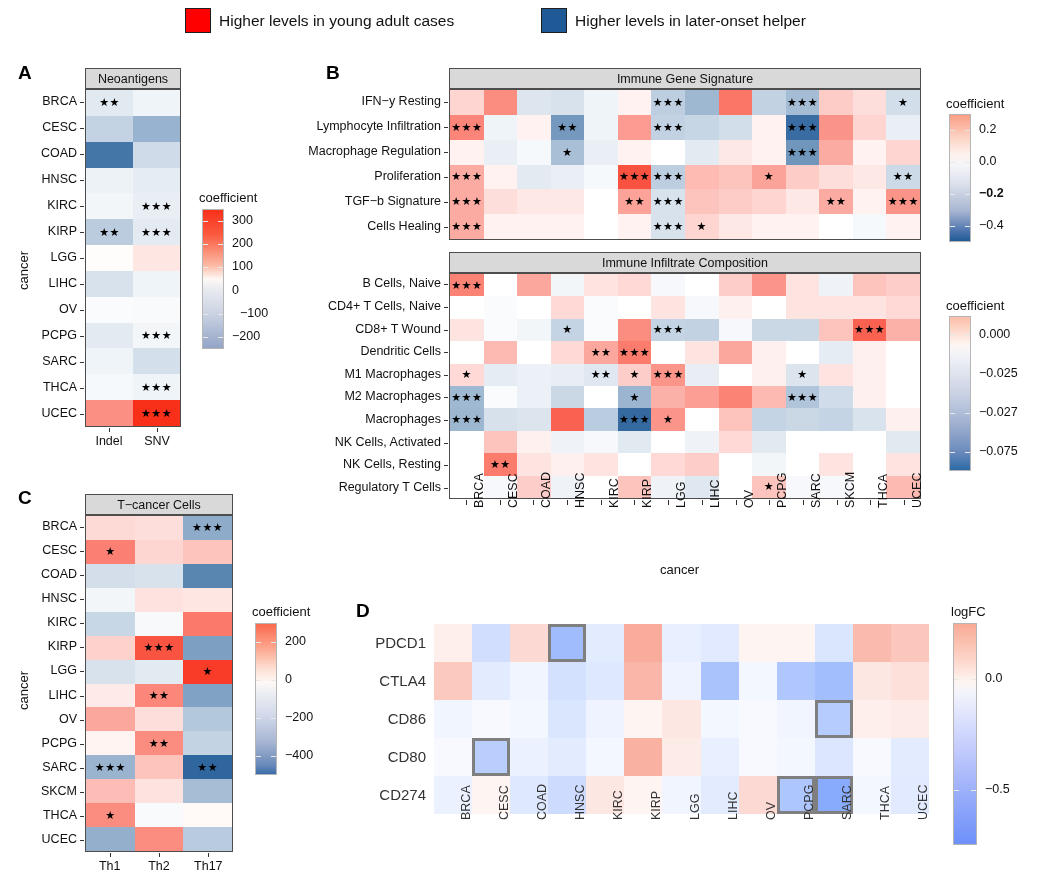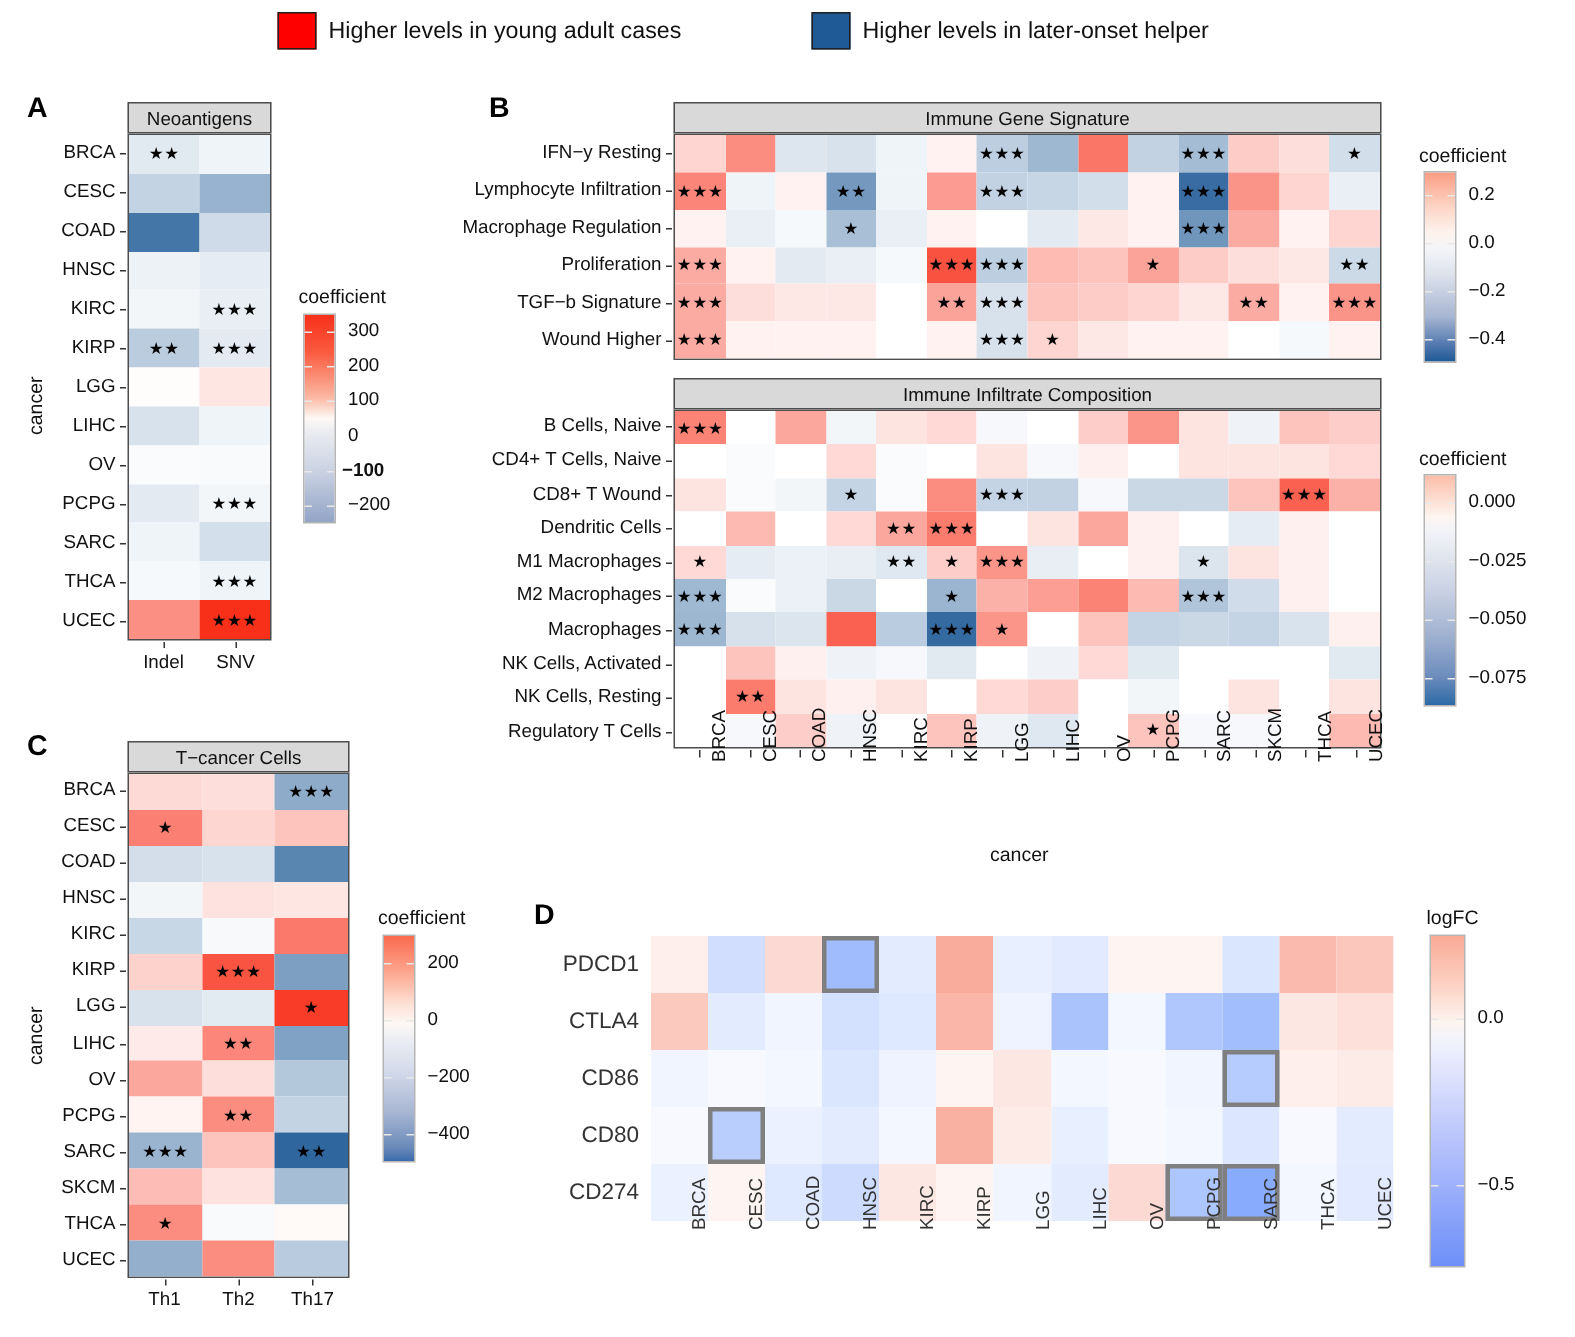--- a/index.html
+++ b/index.html
@@ -300,7 +300,7 @@
     <div class="legend-lab" style="left: 979px; top: 154px;">0.0</div>
     <div class="legend-tick" style="left: 950px; top: 162px;"></div>
     <div class="legend-tick" style="left: 965px; top: 162px;"></div>
-    <div class="legend-lab" style="left: 979px; top: 186px;">−0.2</div>
+    <div class="legend-lab" style="left: 979px; top: 186px; font-weight: bold;">−0.2</div>
     <div class="legend-tick" style="left: 950px; top: 194px;"></div>
     <div class="legend-tick" style="left: 965px; top: 194px;"></div>
     <div class="legend-lab" style="left: 979px; top: 218px;">−0.4</div>

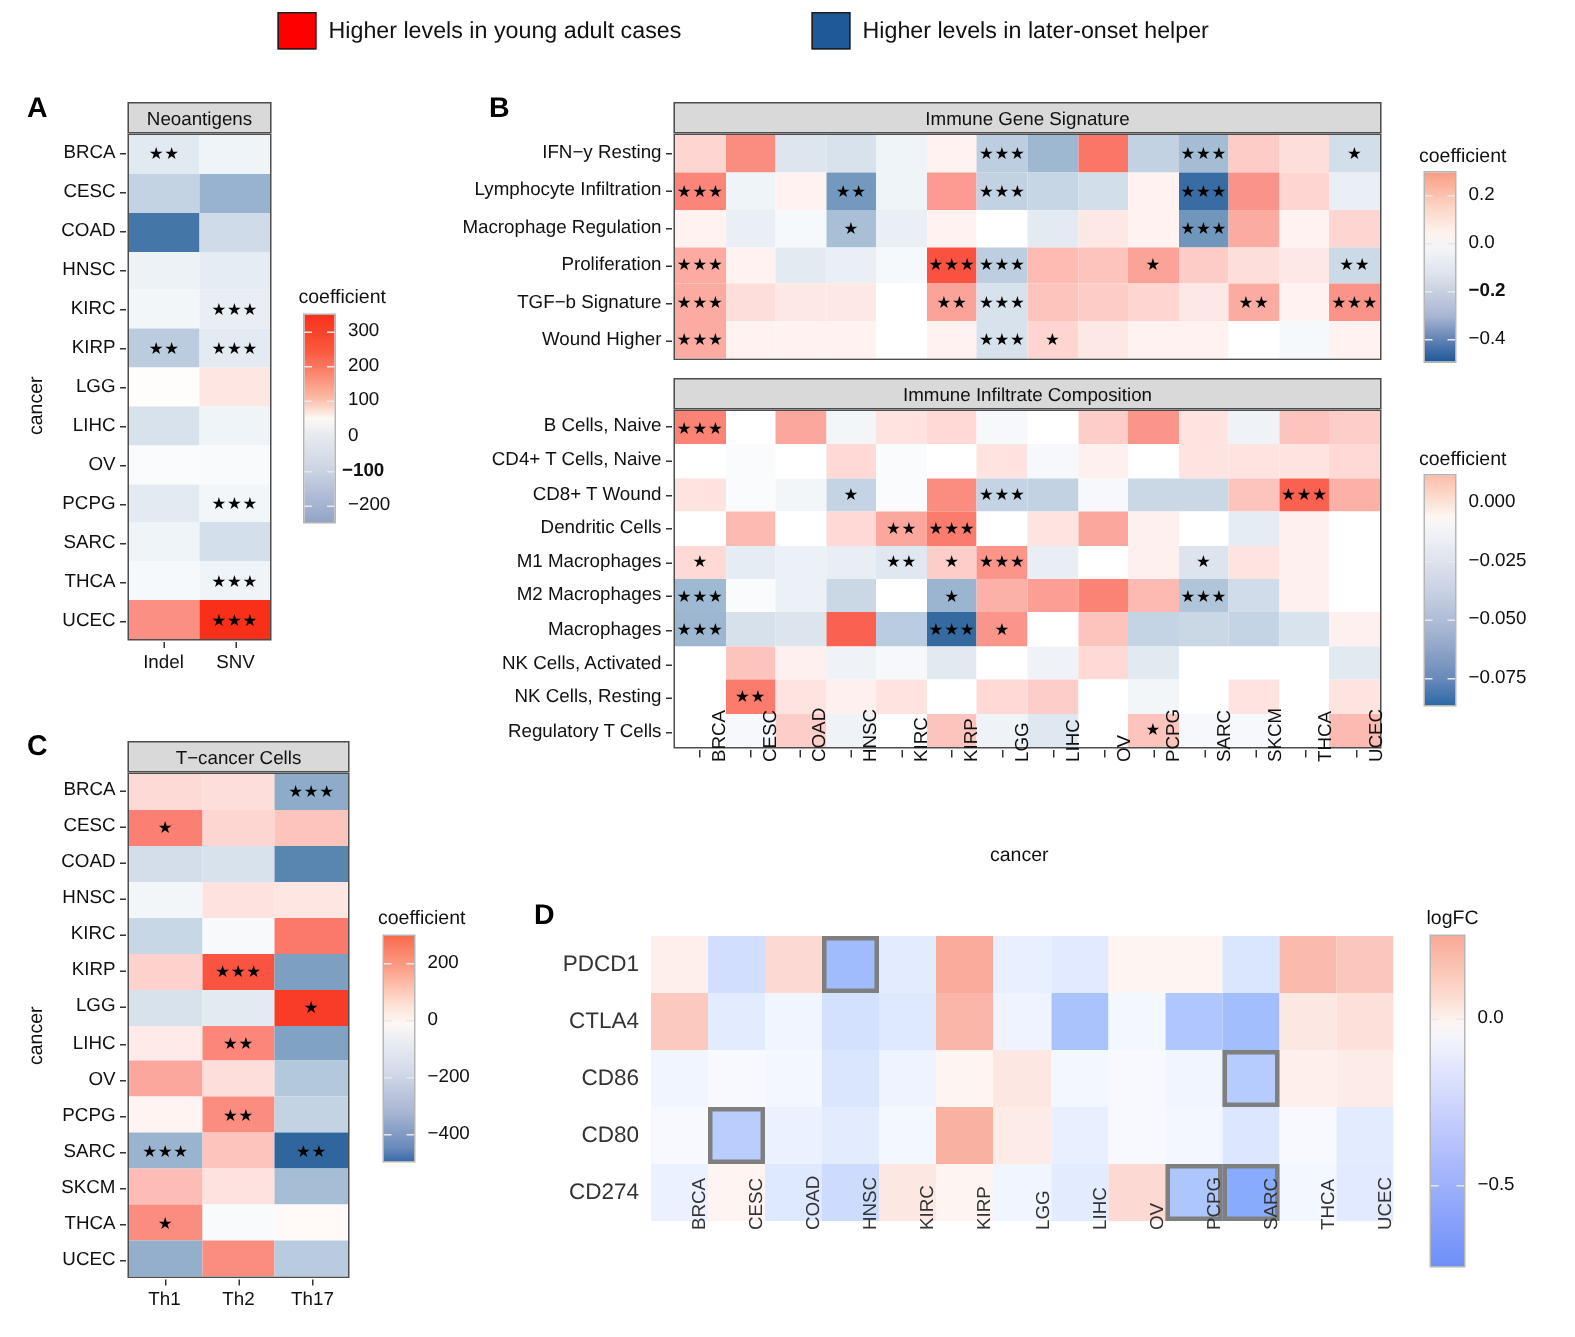--- a/index.html
+++ b/index.html
@@ -288,7 +288,7 @@
     <div class="tickdash" style="left: 444px; top: 177.083px;"></div>
     <div class="rowlab" style="right: 609px; top: 194.25px;">TGF−b Signature</div>
     <div class="tickdash" style="left: 444px; top: 202.25px;"></div>
-    <div class="rowlab" style="right: 609px; top: 219.417px;">Wound Higher</div>
+    <div class="rowlab" style="right: 609px; top: 219.417px;">Cells Healing</div>
     <div class="tickdash" style="left: 444px; top: 227.417px;"></div>
   </div>
 <div class="legend-title" style="left:946px;top:96px;">coefficient</div>

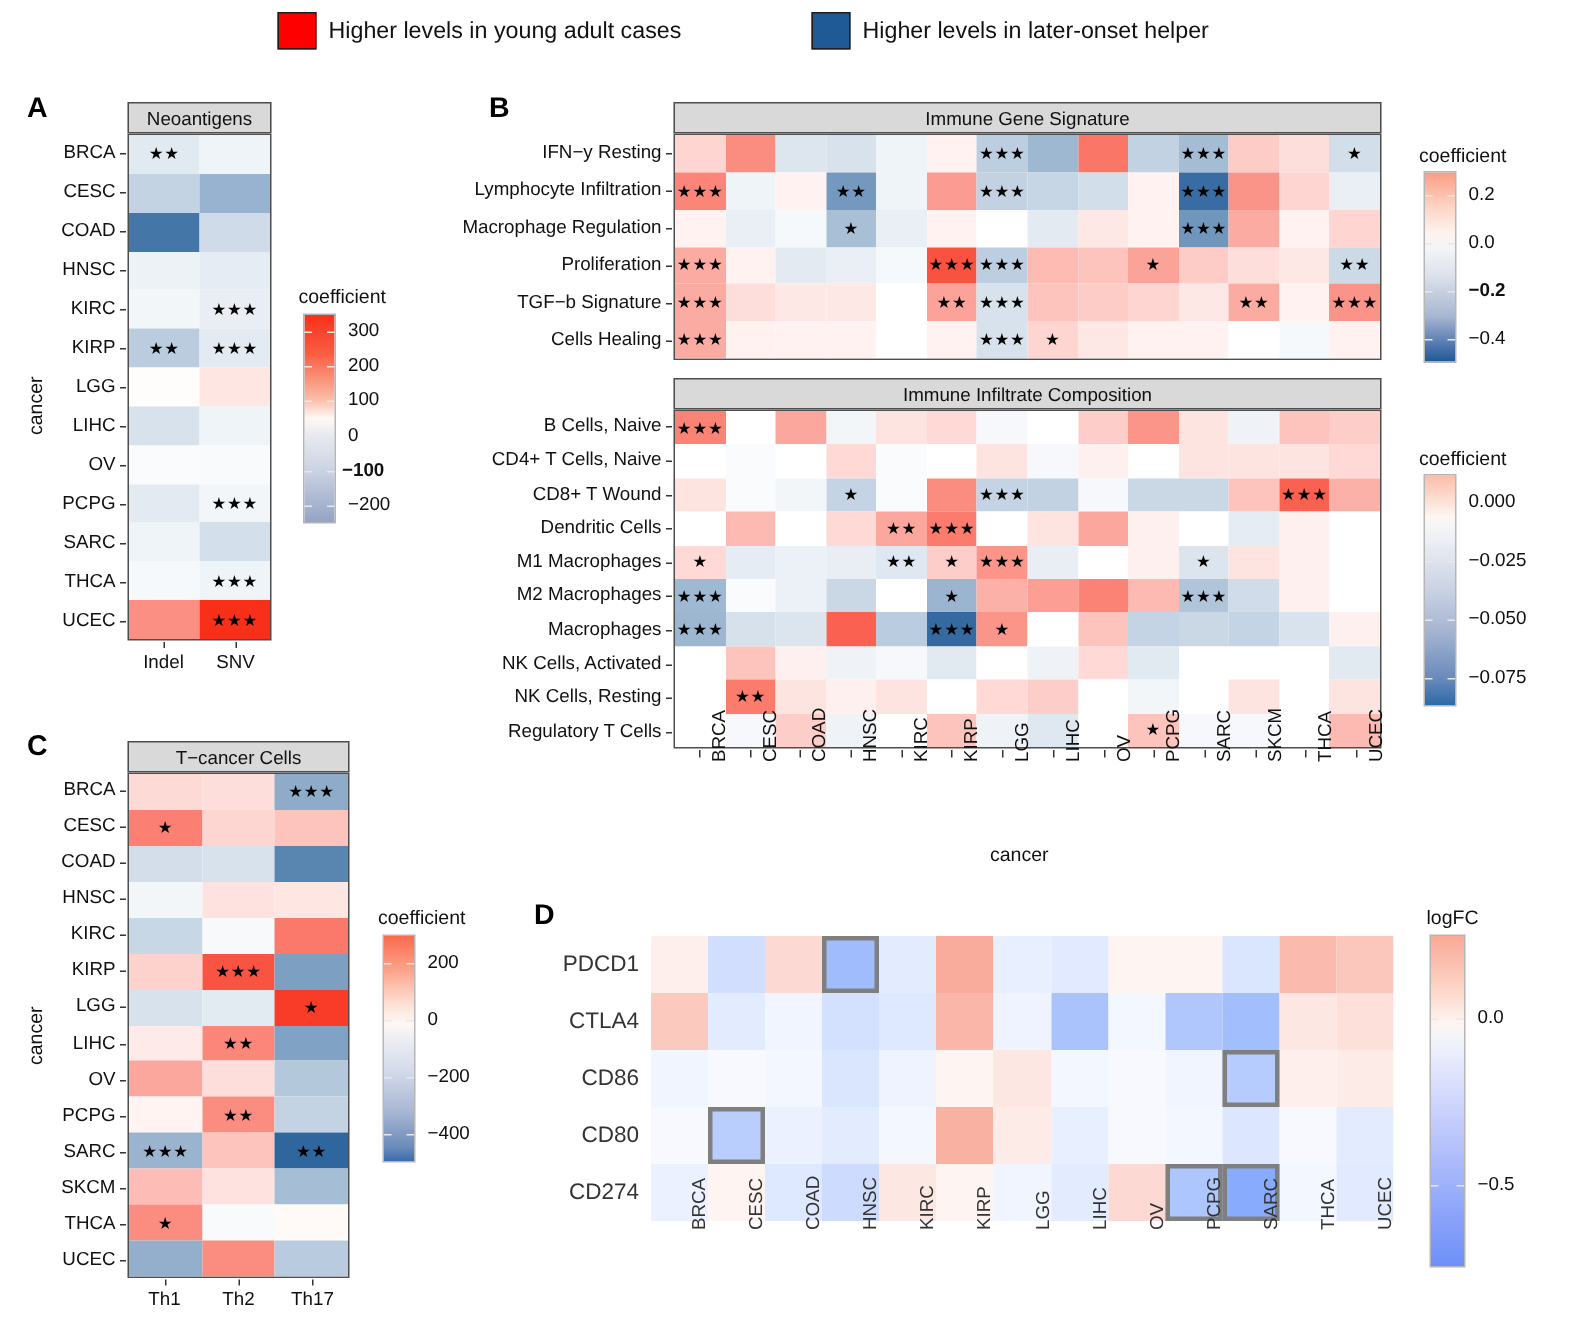--- a/index.html
+++ b/index.html
@@ -132,7 +132,7 @@
     <div class="legend-lab" style="left: 232px; top: 282.667px;">0</div>
     <div class="legend-tick" style="left: 203px; top: 290.667px;"></div>
     <div class="legend-tick" style="left: 218px; top: 290.667px;"></div>
-    <div class="legend-lab" style="left: 228px; top: 306px; font-weight: bold;">−100</div>
+    <div class="legend-lab" style="left: 240px; top: 306px;">−100</div>
     <div class="legend-tick" style="left: 203px; top: 314px;"></div>
     <div class="legend-tick" style="left: 218px; top: 314px;"></div>
     <div class="legend-lab" style="left: 232px; top: 329.333px;">−200</div>

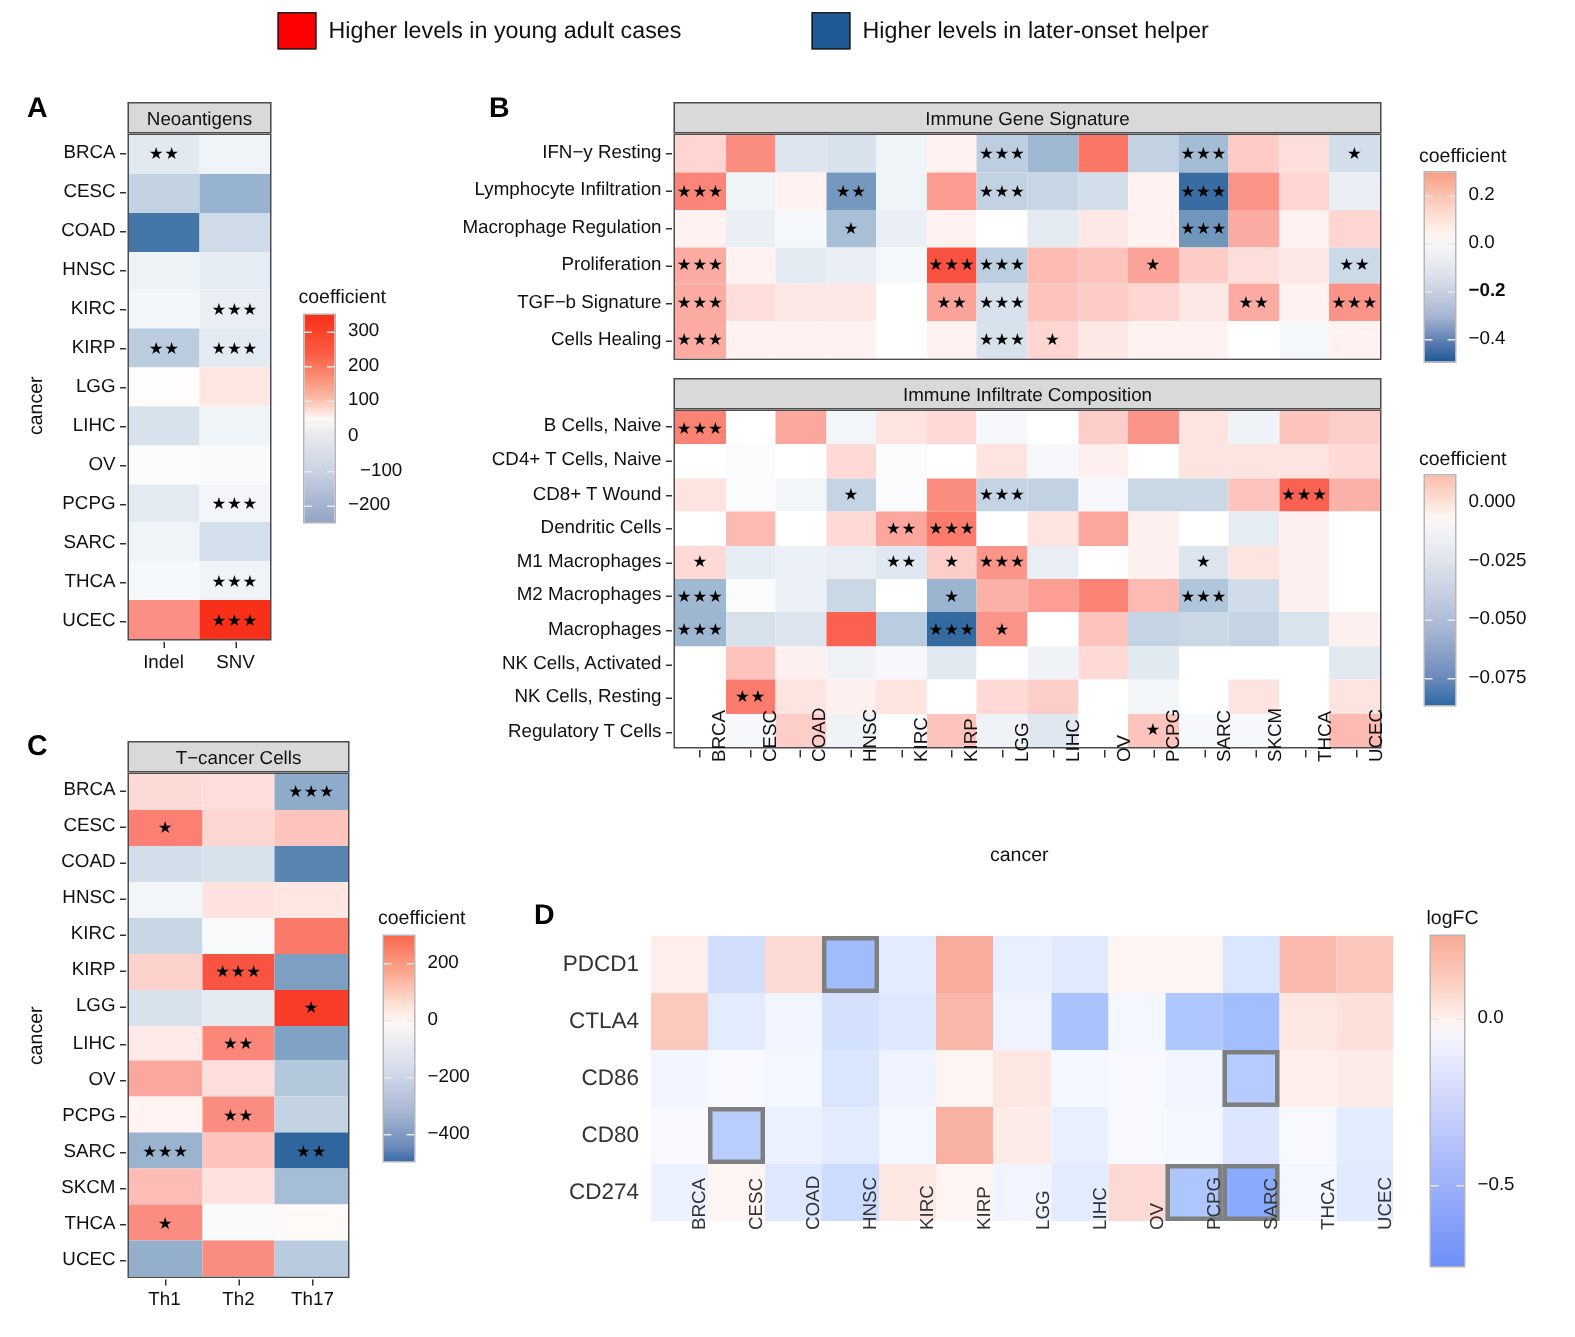--- a/index.html
+++ b/index.html
@@ -555,7 +555,7 @@
     <div class="legend-lab" style="left: 979px; top: 366.125px;">−0.025</div>
     <div class="legend-tick" style="left: 950px; top: 374.125px;"></div>
     <div class="legend-tick" style="left: 965px; top: 374.125px;"></div>
-    <div class="legend-lab" style="left: 979px; top: 404.875px;">−0.050</div>
+    <div class="legend-lab" style="left: 979px; top: 404.875px;">−0.027</div>
     <div class="legend-tick" style="left: 950px; top: 412.875px;"></div>
     <div class="legend-tick" style="left: 965px; top: 412.875px;"></div>
     <div class="legend-lab" style="left: 979px; top: 443.625px;">−0.075</div>

